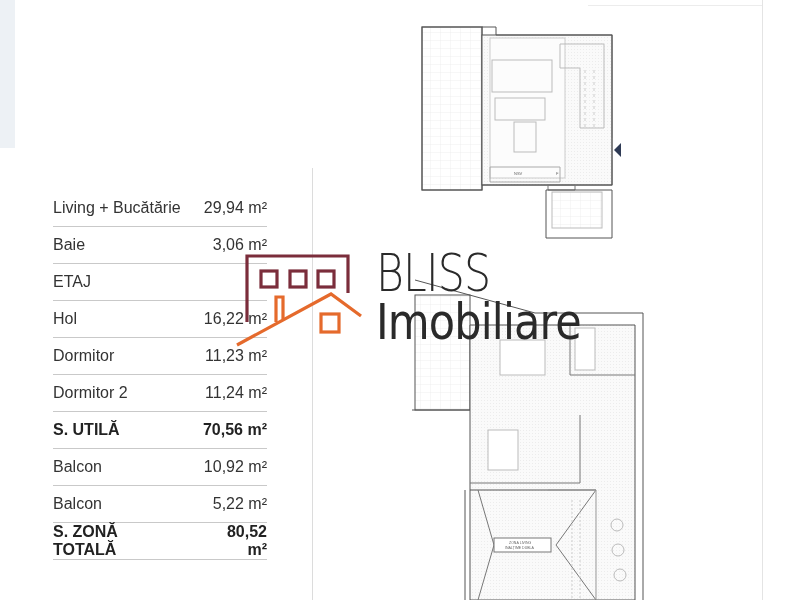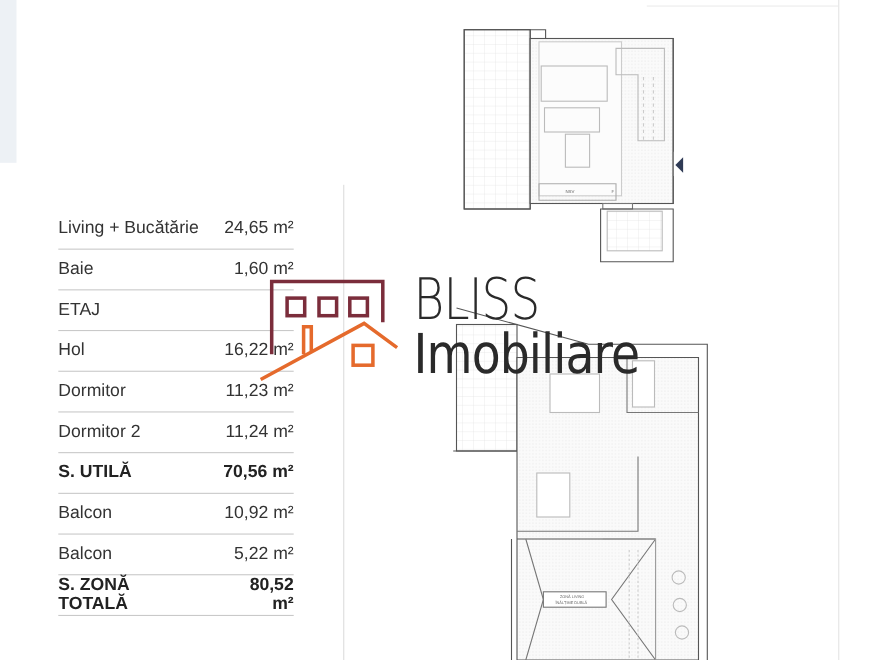--- a/index.html
+++ b/index.html
@@ -28,7 +28,7 @@
 <div class="table">
   <div class="row">
       <span>Living + Bucătărie</span>
-      <span class="val">24,65 m²</span>
+      <span class="val">29,94 m²</span>
     </div>
   <div class="row">
       <span>Baie</span>

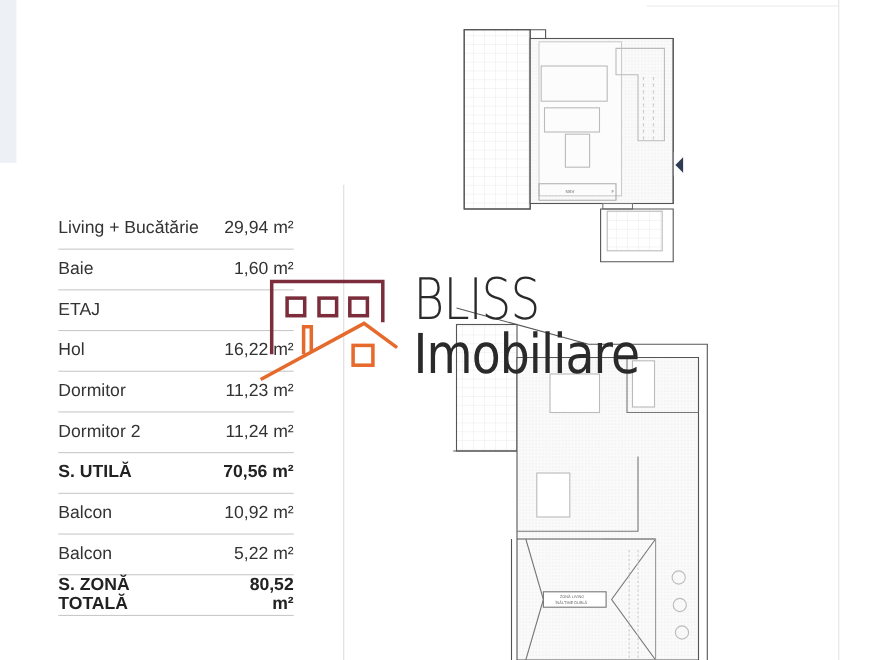--- a/index.html
+++ b/index.html
@@ -32,7 +32,7 @@
     </div>
   <div class="row">
       <span>Baie</span>
-      <span class="val">1,60 m²</span>
+      <span class="val">3,06 m²</span>
     </div>
   <div class="row">
       <span>ETAJ</span>

